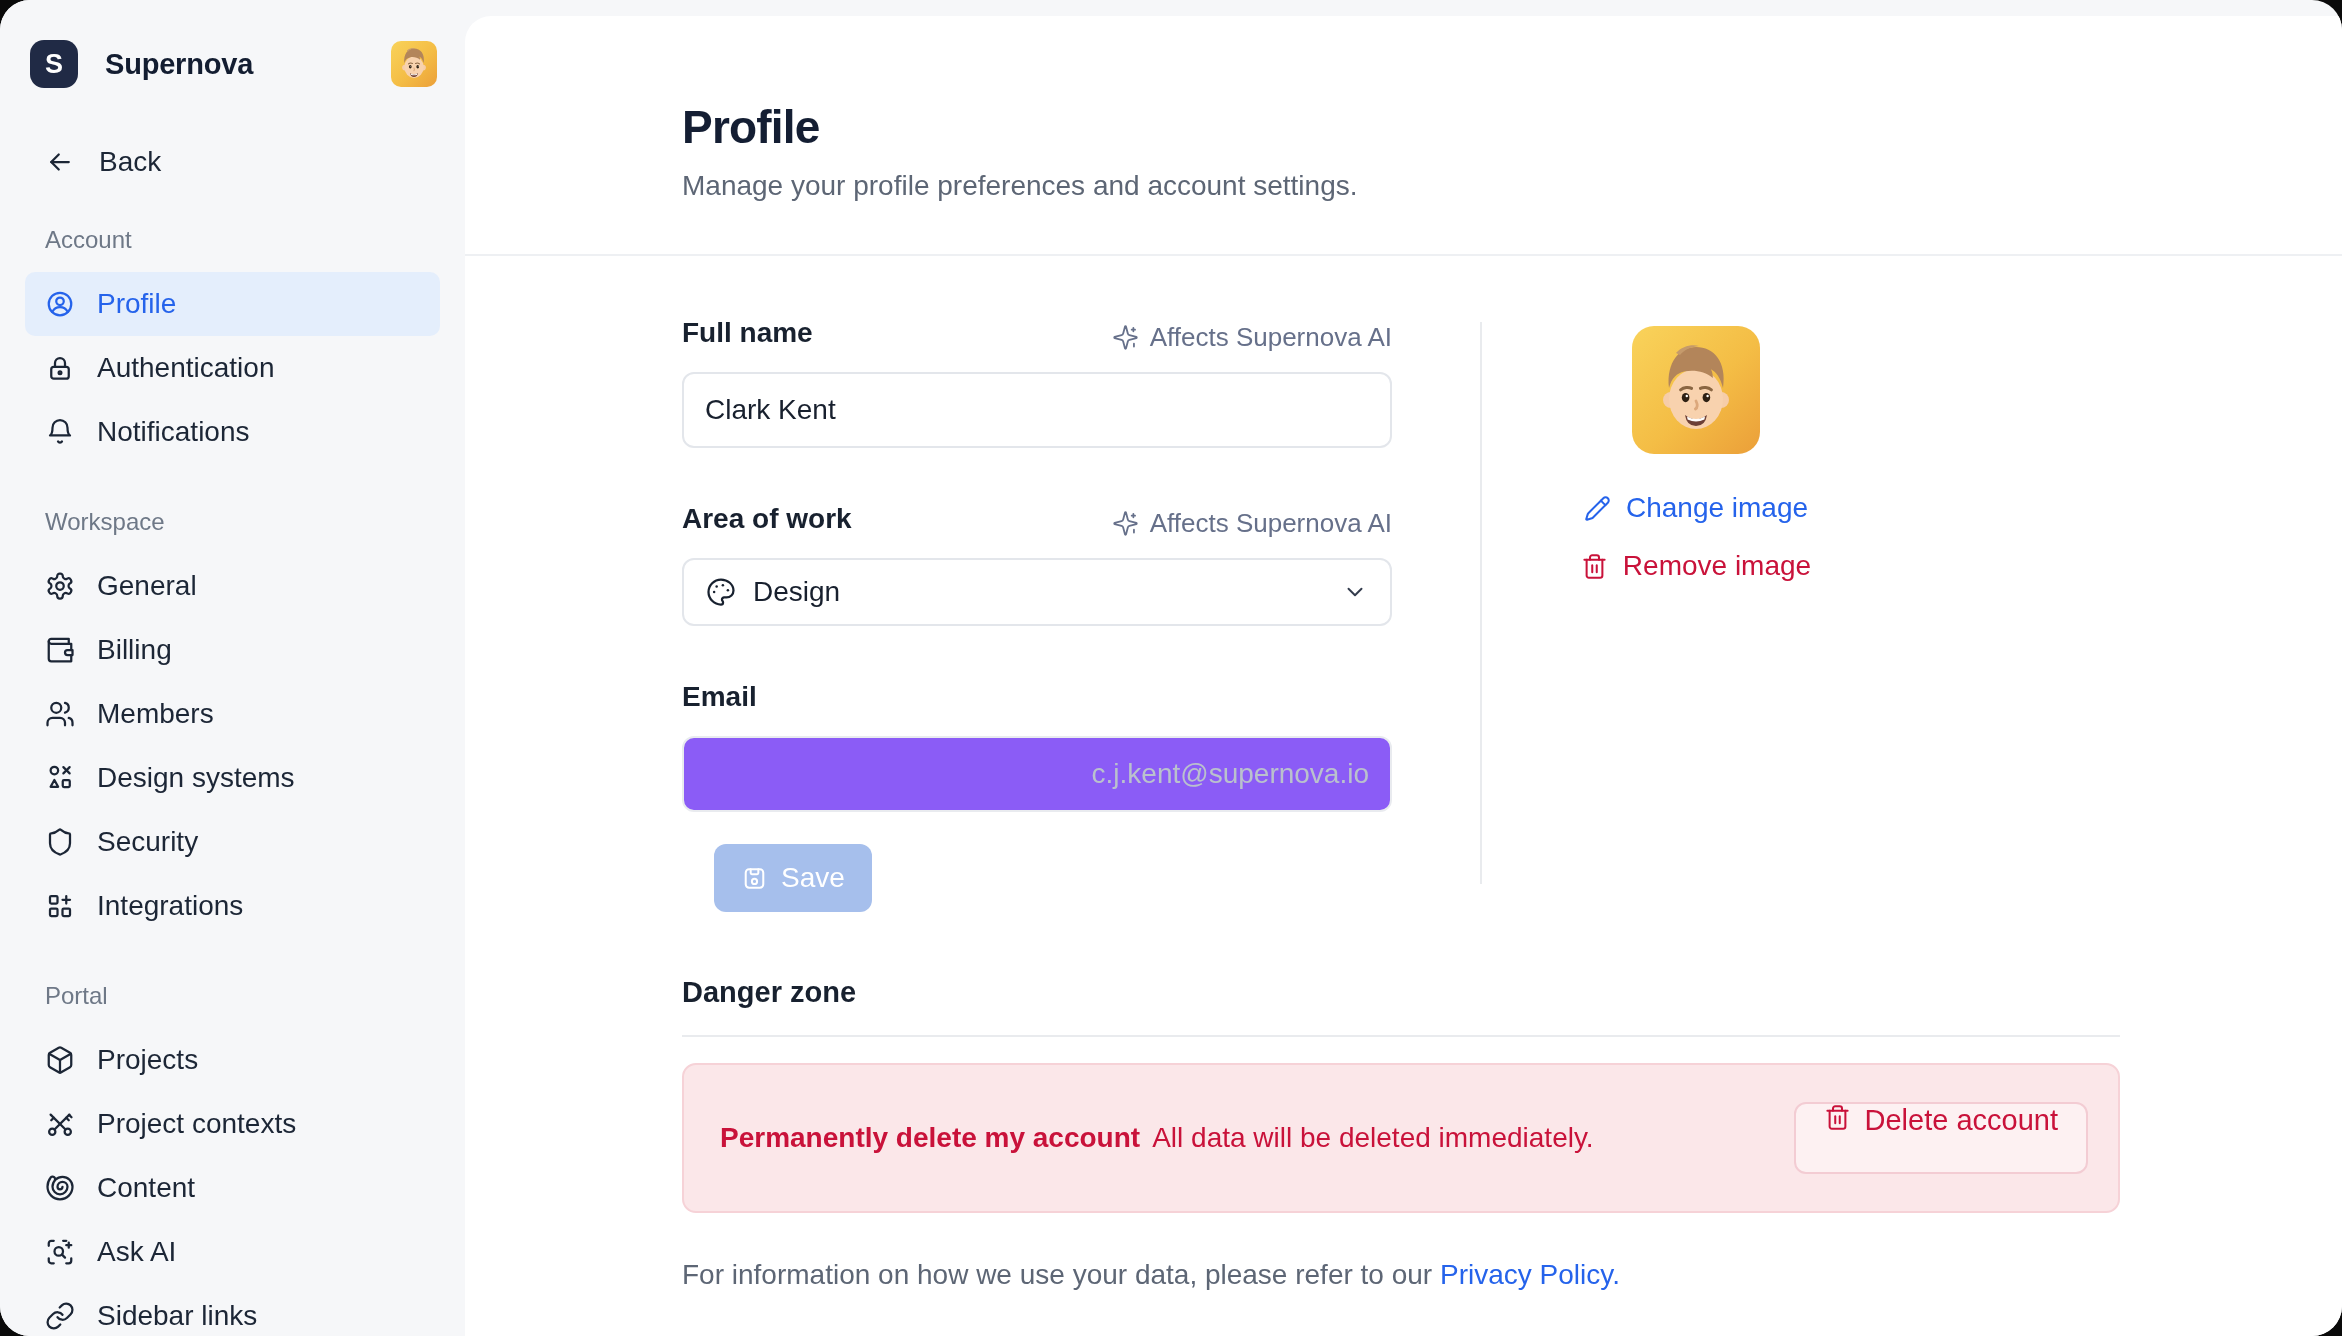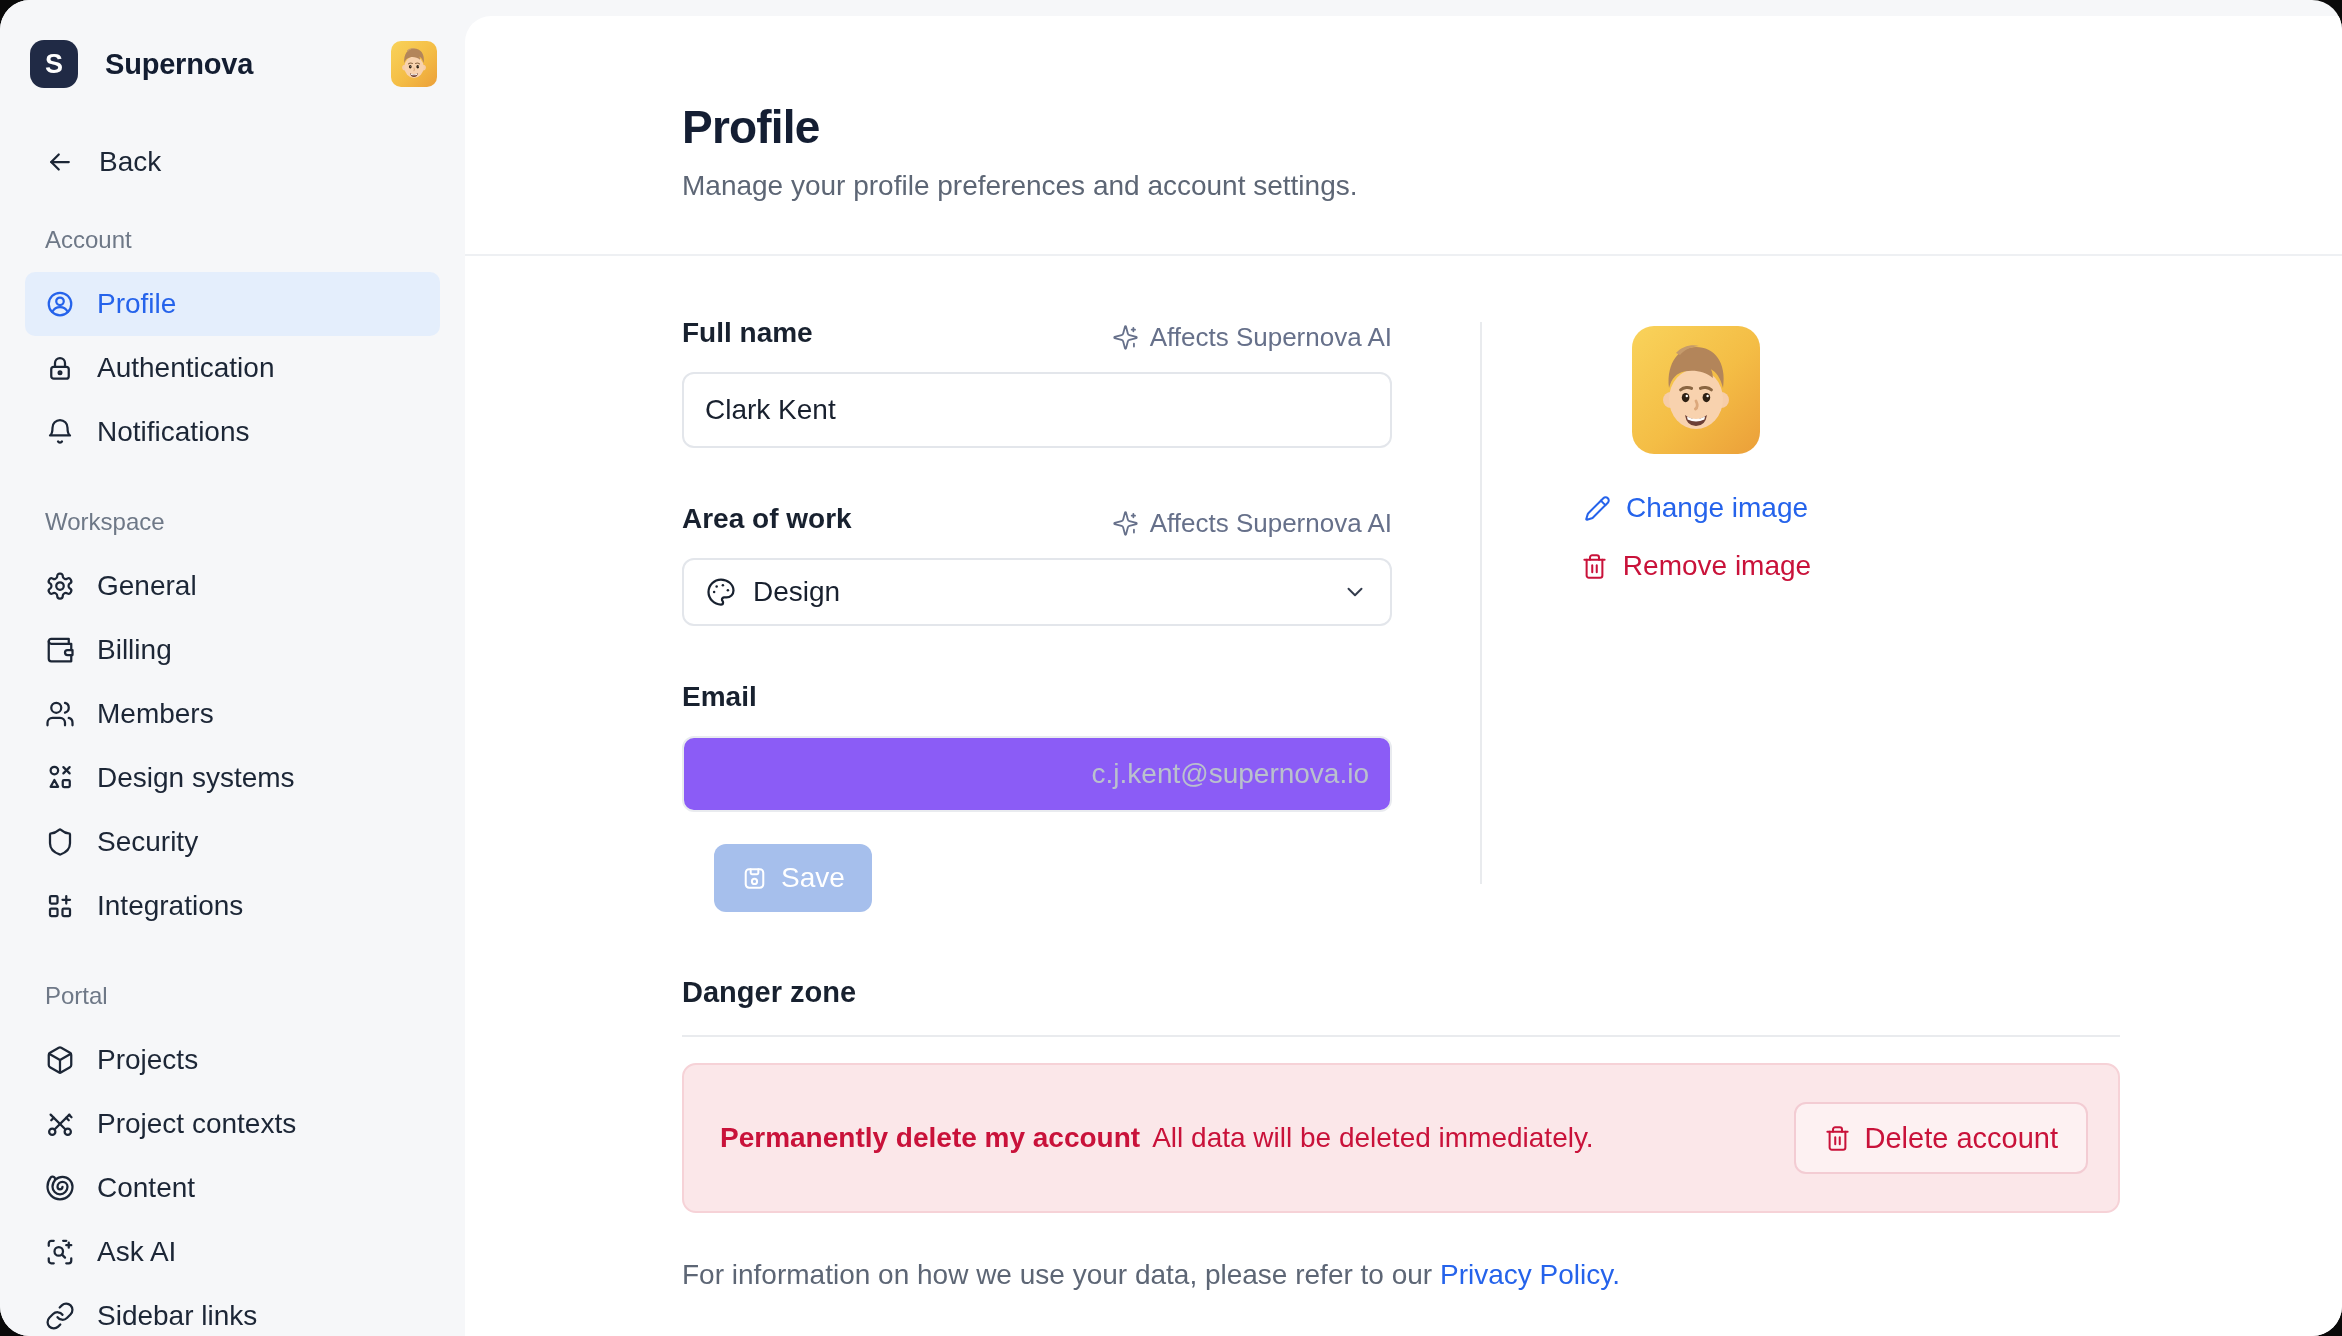--- a/index.html
+++ b/index.html
@@ -62,7 +62,7 @@
   .danger-texts { display:flex; gap:12px; }
   .danger-h { font-size:28px; font-weight:600; color:#c9123a; }
   .danger-d { font-size:28px; color:#c9123a; }
-  .delete-btn { margin-left:auto; display:inline-flex; align-items:center; gap:14px; height:72px; padding:0 28px; background:#fdf1f2; border:2px solid #f3ccd3; border-radius:12px; color:#c9123a; font-size:29px; font-weight:500; font-family:inherit; cursor:pointer; }
+  .delete-btn { margin-left:auto; display:inline-flex; gap:14px; height:72px; padding:0 28px; background:#fdf1f2; border:2px solid #f3ccd3; border-radius:12px; color:#c9123a; font-size:29px; font-weight:500; font-family:inherit; cursor:pointer; }
   .delete-btn .ic { width:27px; height:27px; }
 
   .footer-note { margin-top:46px; font-size:28px; color:#5d6675; }

